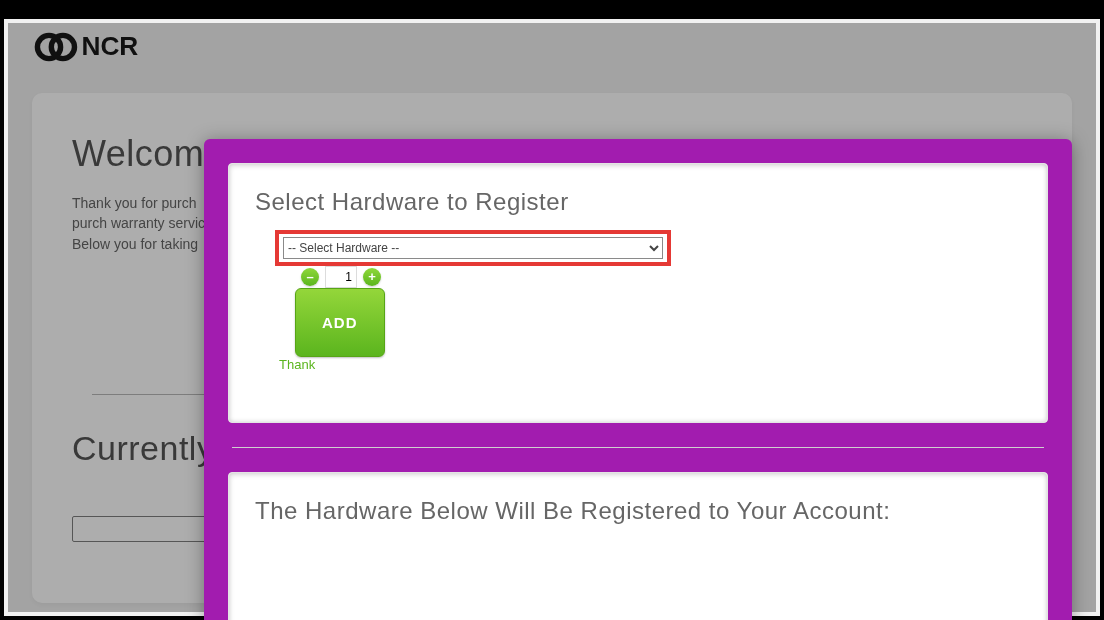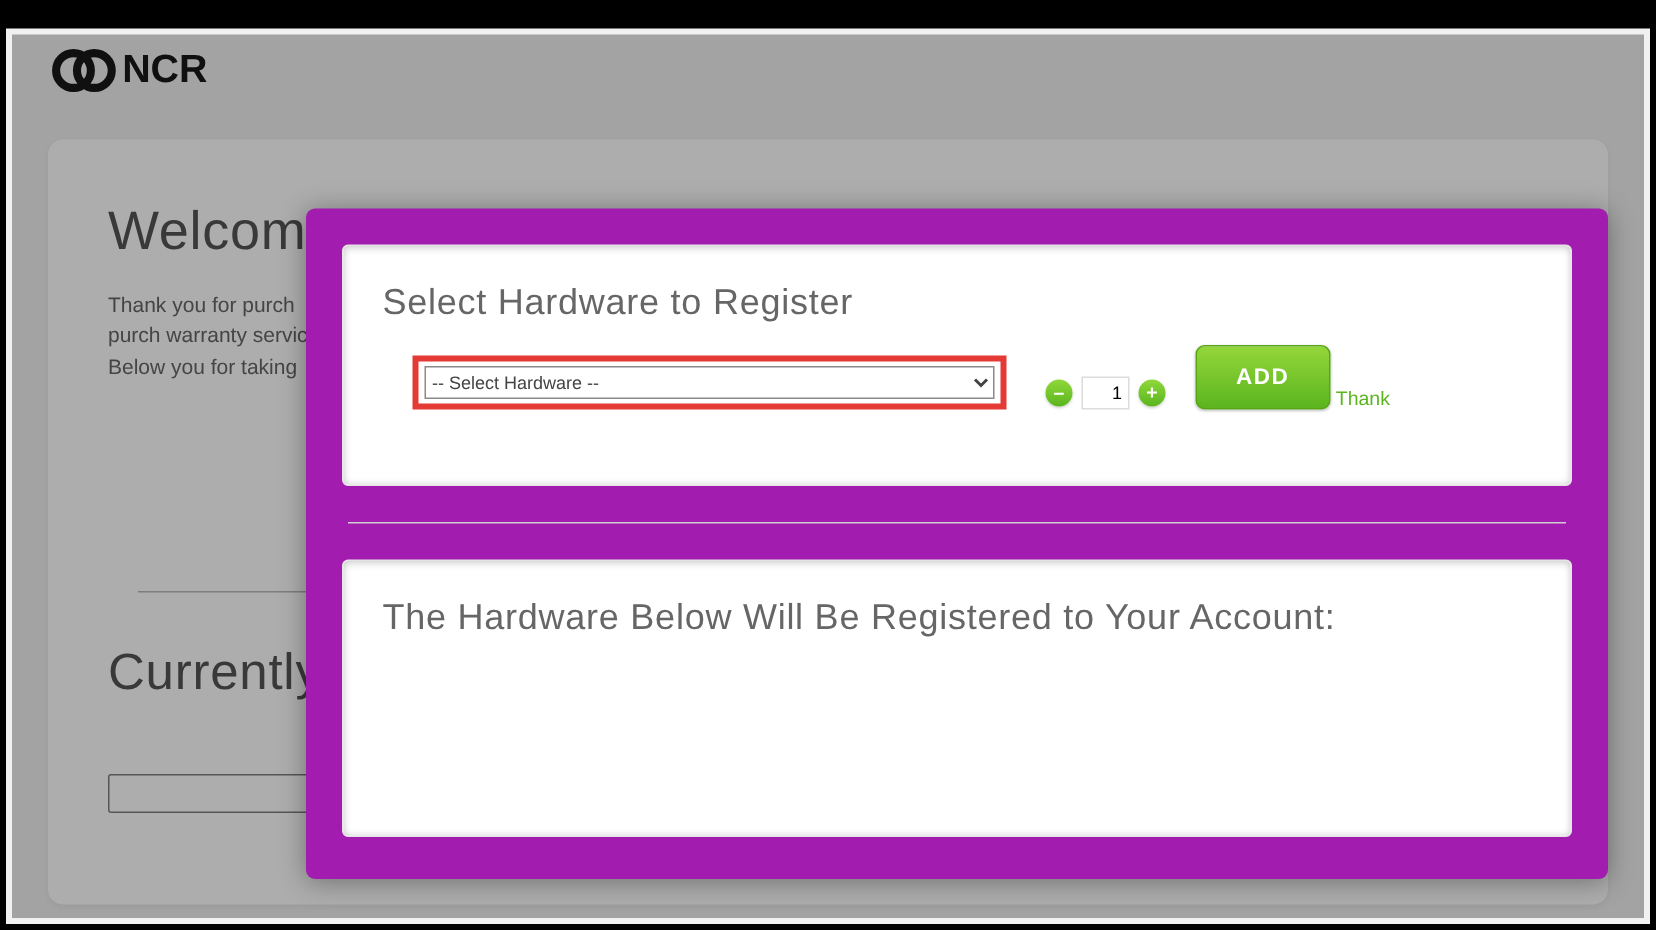--- a/index.html
+++ b/index.html
@@ -114,8 +114,9 @@
 
   .select-row {
     display: flex;
-    align-items: flex-end;
+    align-items: flex-start;
     padding-left: 20px;
+    flex-direction: column;
   }
 
   .select-wrap {

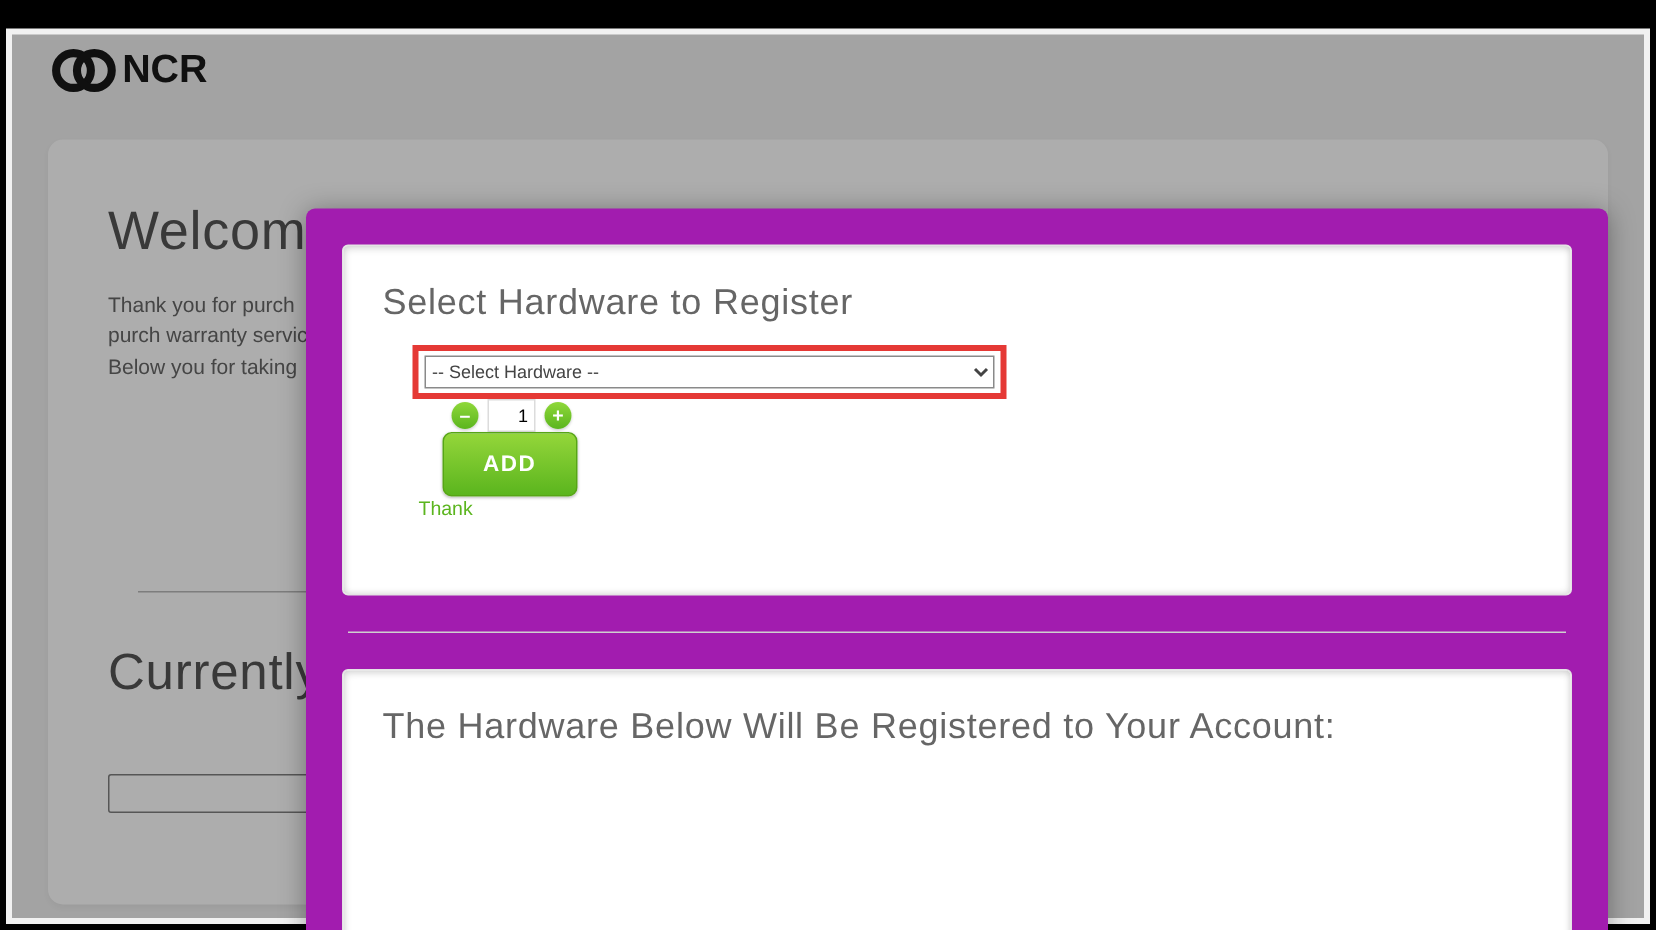--- a/index.html
+++ b/index.html
@@ -175,7 +175,7 @@
 
   .add-btn {
     margin-left: 20px;
-    padding: 12px 26px;
+    padding: 25px 26px;
     color: #fff;
     font-weight: bold;
     font-size: 15px;

